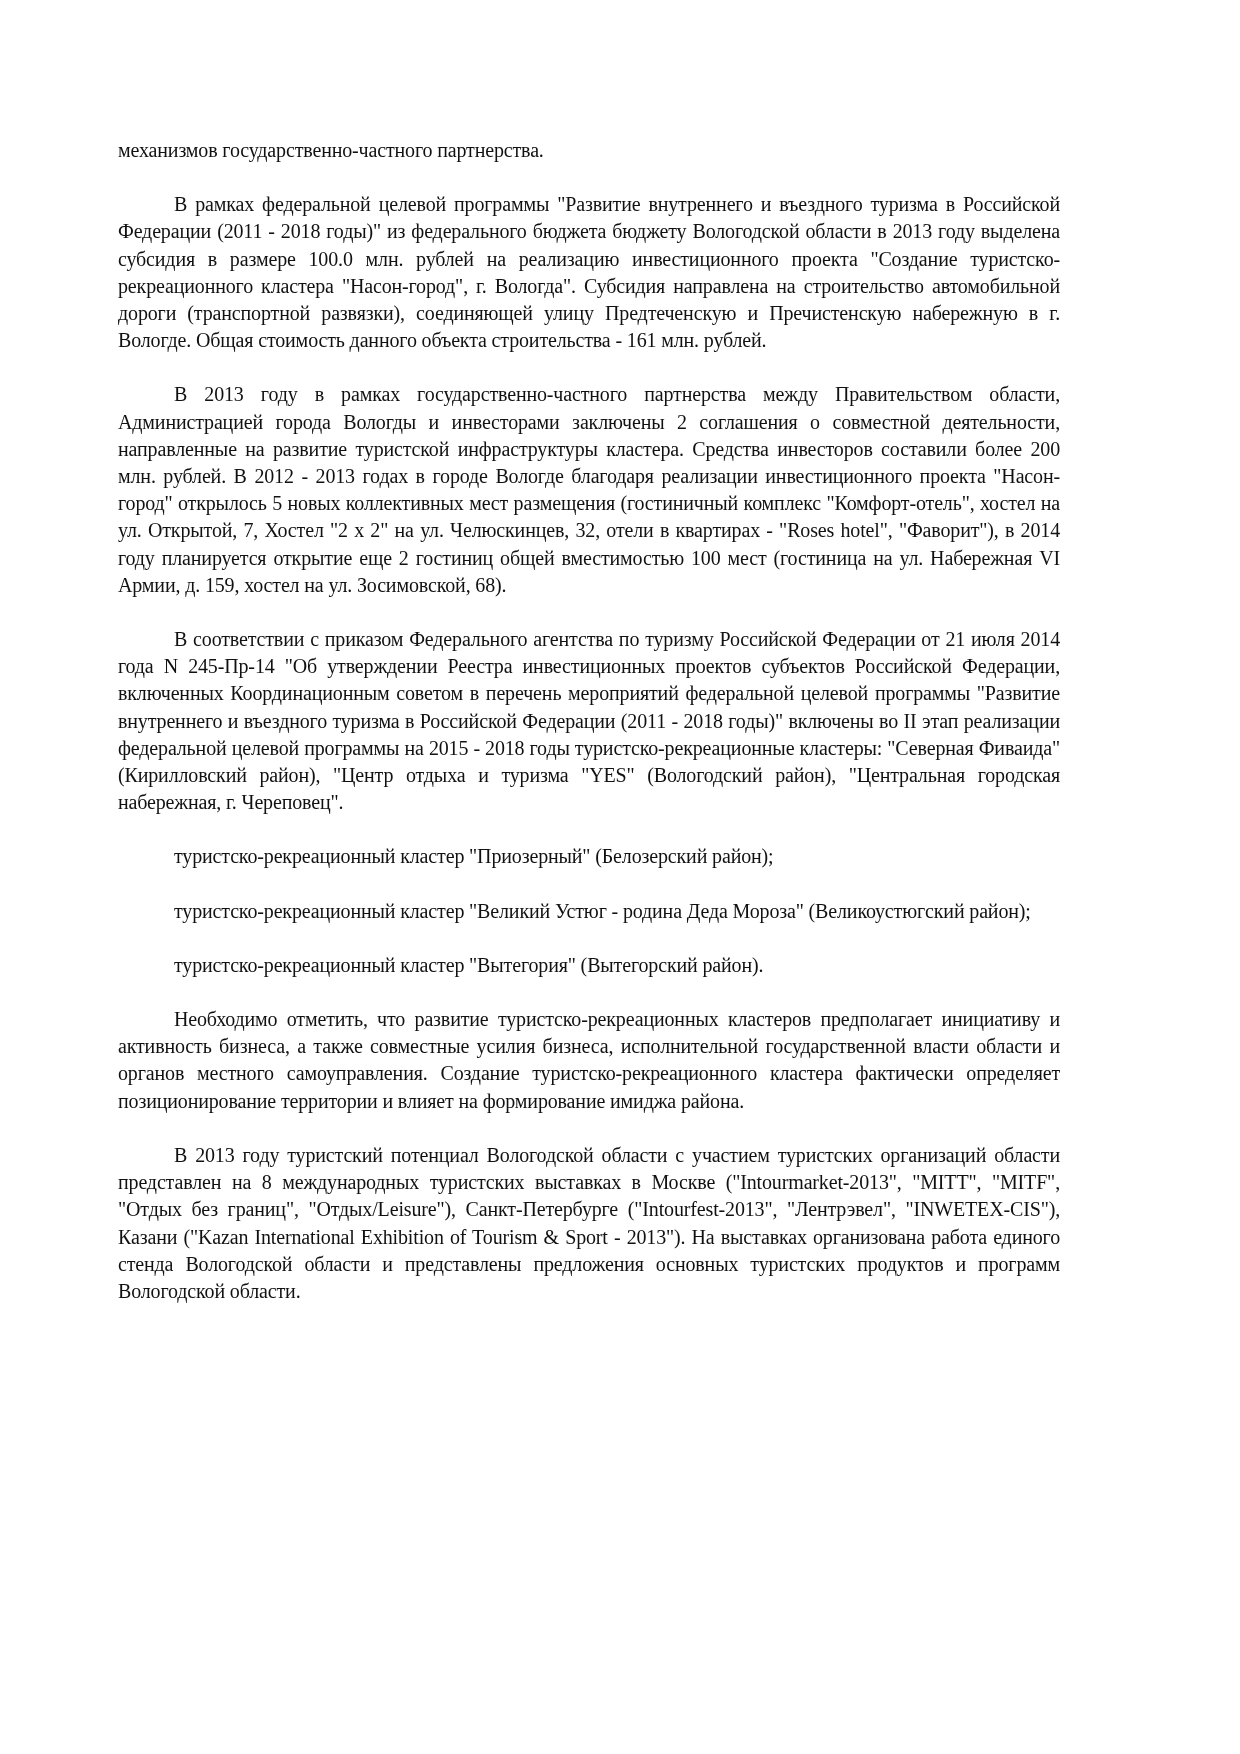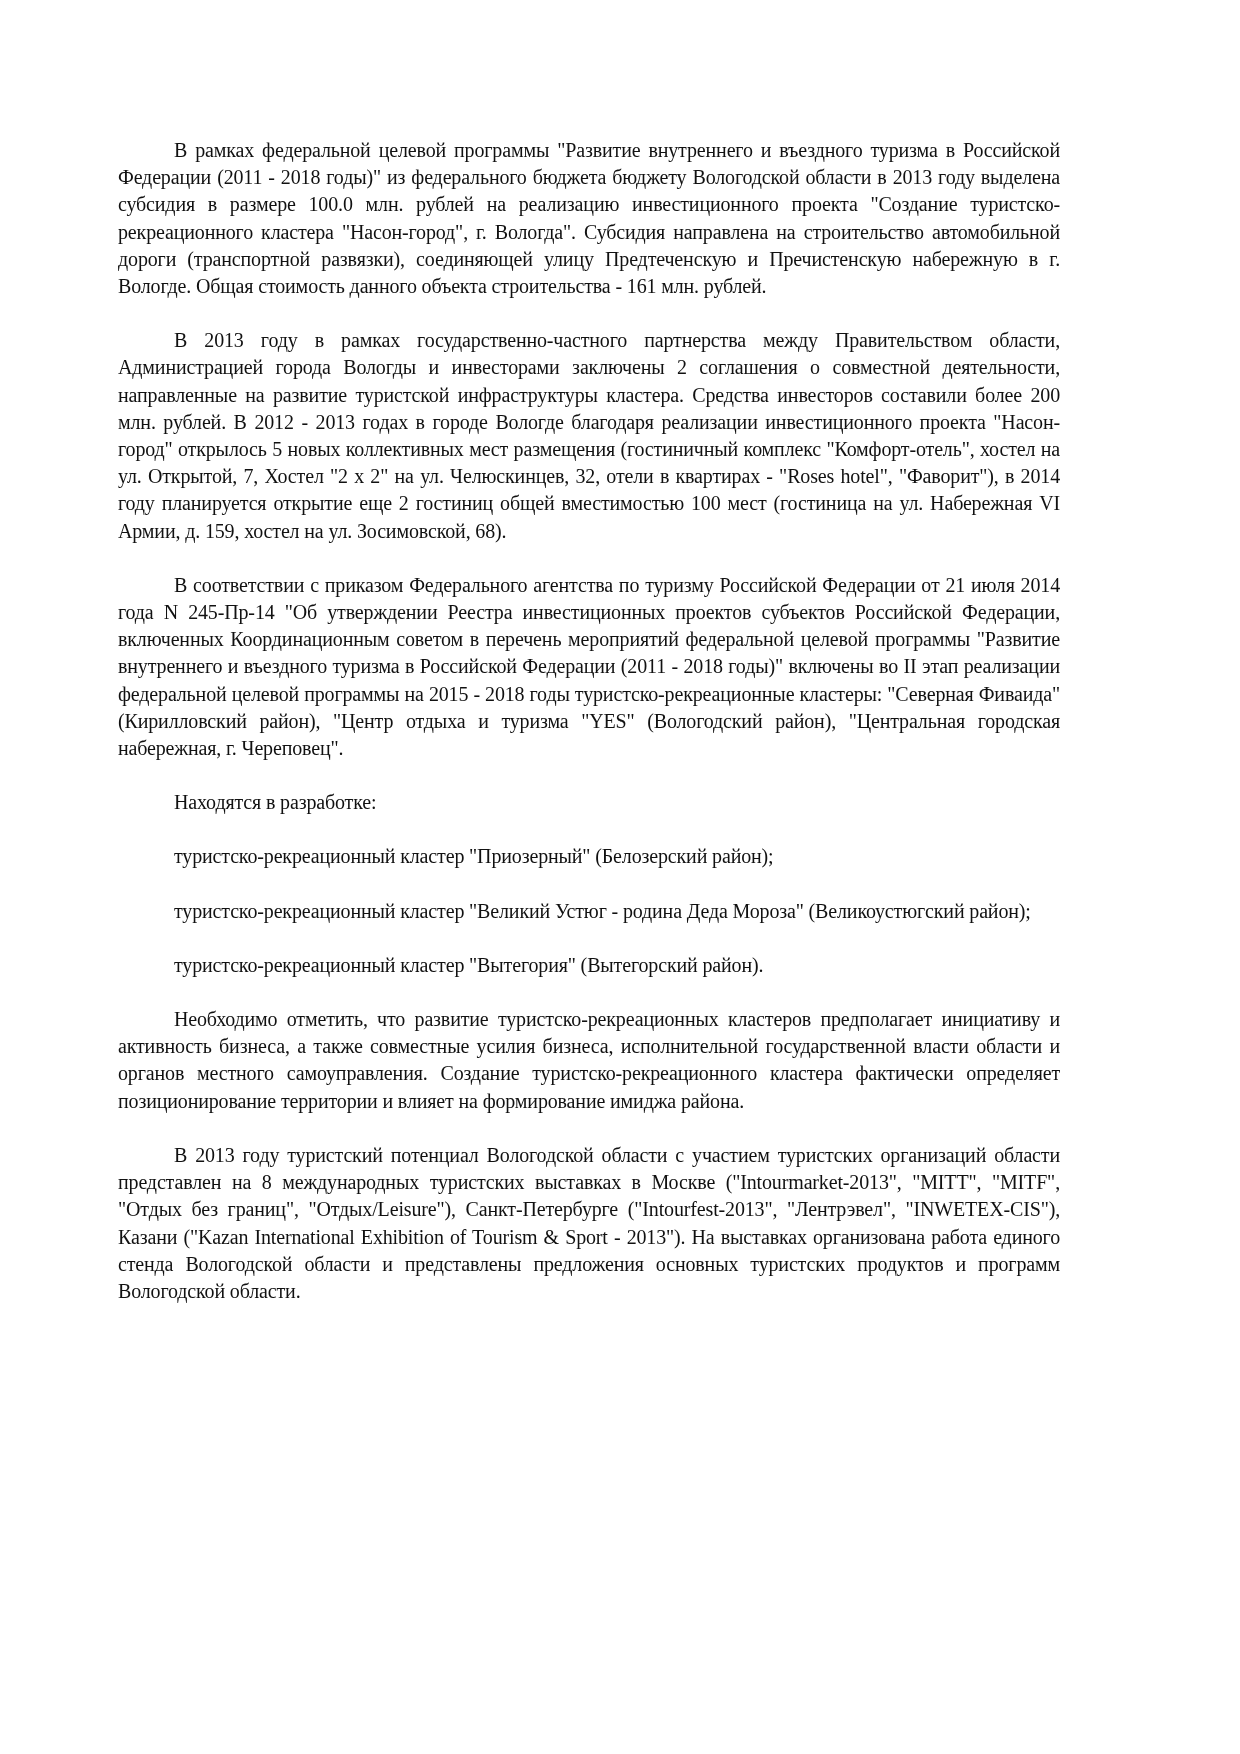--- a/index.html
+++ b/index.html
@@ -41,6 +41,7 @@
 <body>
 
 <div class="page">
+  <p class="para no-indent">механизмов государственно-частного партнерства.</p>
   <p class="para">В рамках федеральной целевой программы "Развитие внутреннего и въездного туризма в Российской Федерации (2011 - 2018 годы)" из федерального бюджета бюджету Вологодской области в 2013 году выделена субсидия в размере 100.0 млн. рублей на реализацию инвестиционного проекта "Создание туристско-рекреационного кластера "Насон-город", г. Вологда". Субсидия направлена на строительство автомобильной дороги (транспортной развязки), соединяющей улицу Предтеченскую и Пречистенскую набережную в г. Вологде. Общая стоимость данного объекта строительства - 161 млн. рублей.</p>
   <p class="para">В 2013 году в рамках государственно-частного партнерства между Правительством области, Администрацией города Вологды и инвесторами заключены 2 соглашения о совместной деятельности, направленные на развитие туристской инфраструктуры кластера. Средства инвесторов составили более 200 млн. рублей. В 2012 - 2013 годах в городе Вологде благодаря реализации инвестиционного проекта "Насон-город" открылось 5 новых коллективных мест размещения (гостиничный комплекс "Комфорт-отель", хостел на ул. Открытой, 7, Хостел "2 х 2" на ул. Челюскинцев, 32, отели в квартирах - "Roses hotel", "Фаворит"), в 2014 году планируется открытие еще 2 гостиниц общей вместимостью 100 мест (гостиница на ул. Набережная VI Армии, д. 159, хостел на ул. Зосимовской, 68).</p>
   <p class="para">В соответствии с приказом Федерального агентства по туризму Российской Федерации от 21 июля 2014 года N 245-Пр-14 "Об утверждении Реестра инвестиционных проектов субъектов Российской Федерации, включенных Координационным советом в перечень мероприятий федеральной целевой программы "Развитие внутреннего и въездного туризма в Российской Федерации (2011 - 2018 годы)" включены во II этап реализации федеральной целевой программы на 2015 - 2018 годы туристско-рекреационные кластеры: "Северная Фиваида" (Кирилловский район), "Центр отдыха и туризма "YES" (Вологодский район), "Центральная городская набережная, г. Череповец".</p>

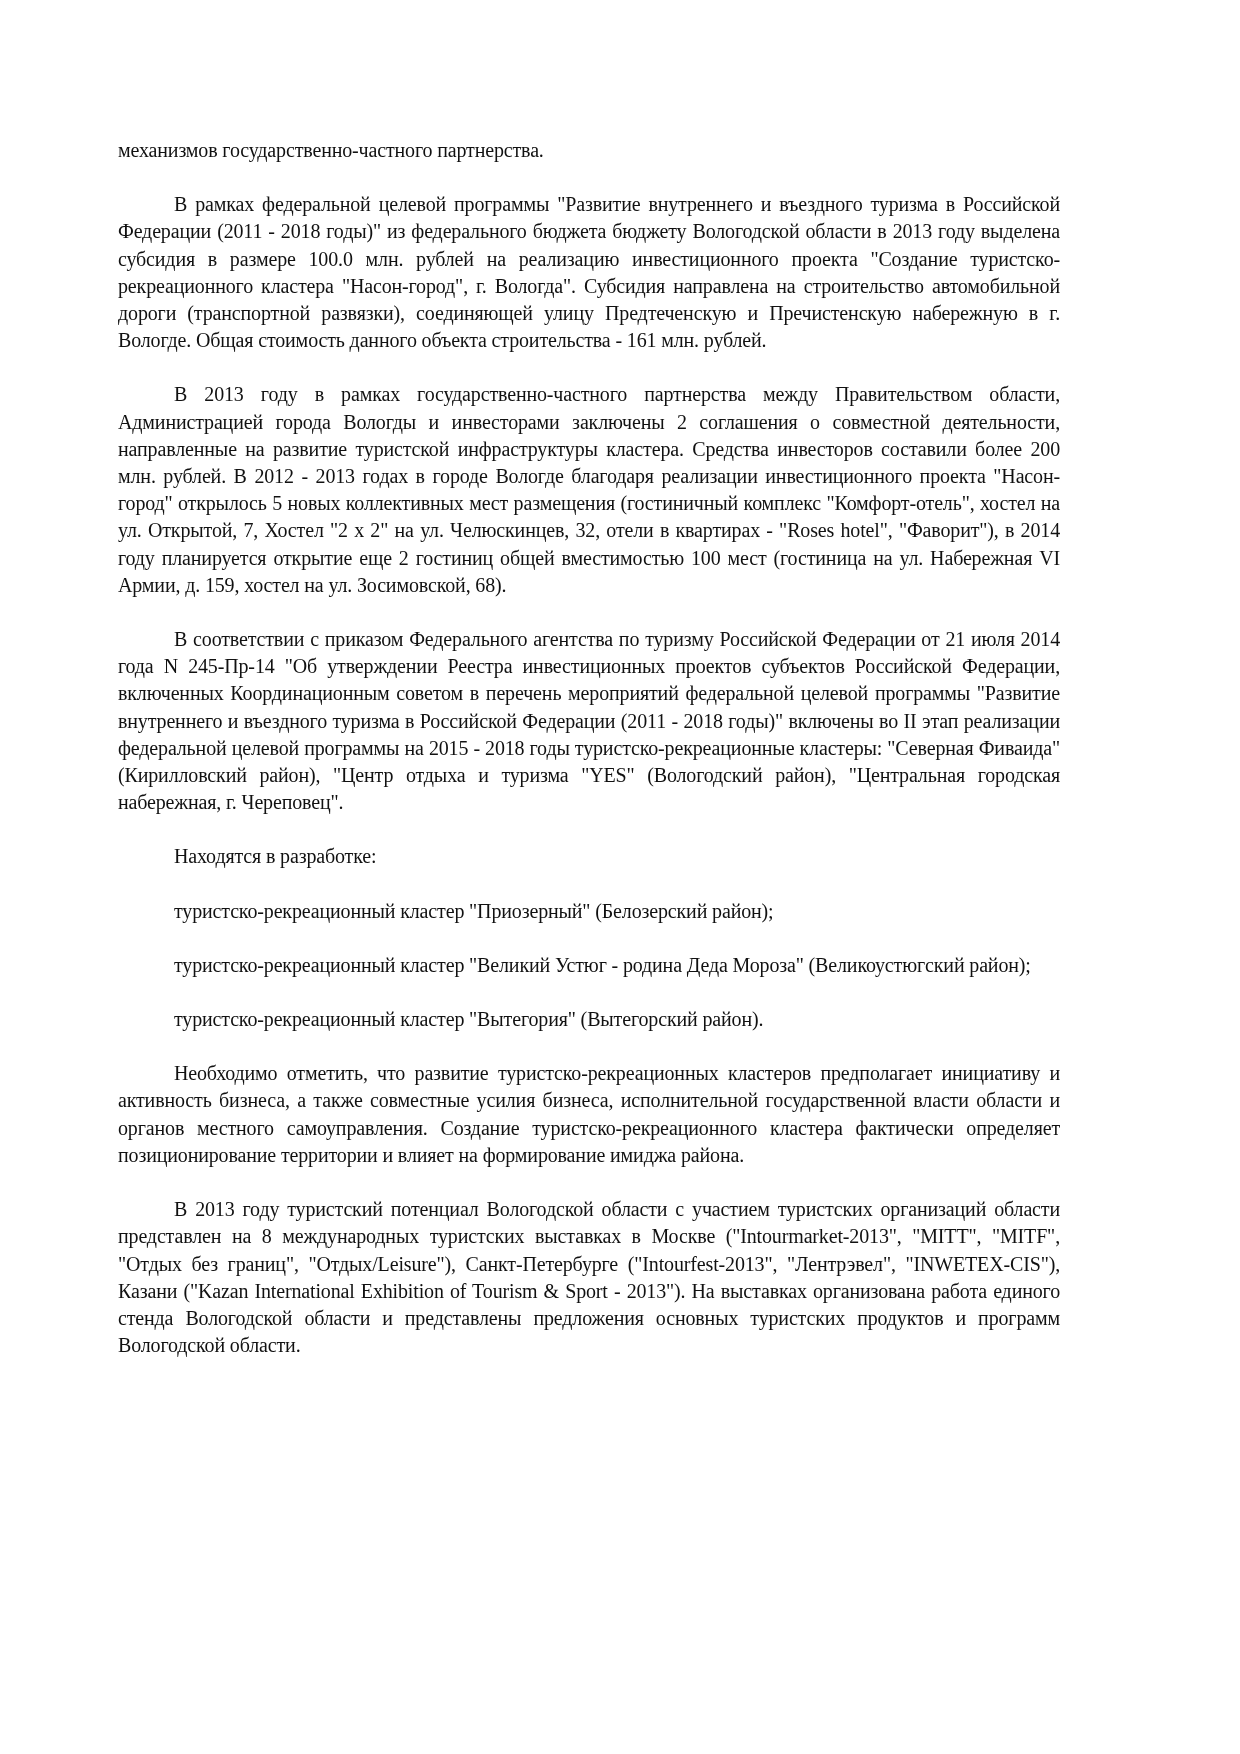--- a/index.html
+++ b/index.html
@@ -45,7 +45,6 @@
   <p class="para">В рамках федеральной целевой программы "Развитие внутреннего и въездного туризма в Российской Федерации (2011 - 2018 годы)" из федерального бюджета бюджету Вологодской области в 2013 году выделена субсидия в размере 100.0 млн. рублей на реализацию инвестиционного проекта "Создание туристско-рекреационного кластера "Насон-город", г. Вологда". Субсидия направлена на строительство автомобильной дороги (транспортной развязки), соединяющей улицу Предтеченскую и Пречистенскую набережную в г. Вологде. Общая стоимость данного объекта строительства - 161 млн. рублей.</p>
   <p class="para">В 2013 году в рамках государственно-частного партнерства между Правительством области, Администрацией города Вологды и инвесторами заключены 2 соглашения о совместной деятельности, направленные на развитие туристской инфраструктуры кластера. Средства инвесторов составили более 200 млн. рублей. В 2012 - 2013 годах в городе Вологде благодаря реализации инвестиционного проекта "Насон-город" открылось 5 новых коллективных мест размещения (гостиничный комплекс "Комфорт-отель", хостел на ул. Открытой, 7, Хостел "2 х 2" на ул. Челюскинцев, 32, отели в квартирах - "Roses hotel", "Фаворит"), в 2014 году планируется открытие еще 2 гостиниц общей вместимостью 100 мест (гостиница на ул. Набережная VI Армии, д. 159, хостел на ул. Зосимовской, 68).</p>
   <p class="para">В соответствии с приказом Федерального агентства по туризму Российской Федерации от 21 июля 2014 года N 245-Пр-14 "Об утверждении Реестра инвестиционных проектов субъектов Российской Федерации, включенных Координационным советом в перечень мероприятий федеральной целевой программы "Развитие внутреннего и въездного туризма в Российской Федерации (2011 - 2018 годы)" включены во II этап реализации федеральной целевой программы на 2015 - 2018 годы туристско-рекреационные кластеры: "Северная Фиваида" (Кирилловский район), "Центр отдыха и туризма "YES" (Вологодский район), "Центральная городская набережная, г. Череповец".</p>
-  <p class="para">Находятся в разработке:</p>
   <p class="para list-item">туристско-рекреационный кластер "Приозерный" (Белозерский район);</p>
   <p class="para list-item">туристско-рекреационный кластер "Великий Устюг - родина Деда Мороза" (Великоустюгский район);</p>
   <p class="para list-item">туристско-рекреационный кластер "Вытегория" (Вытегорский район).</p>

